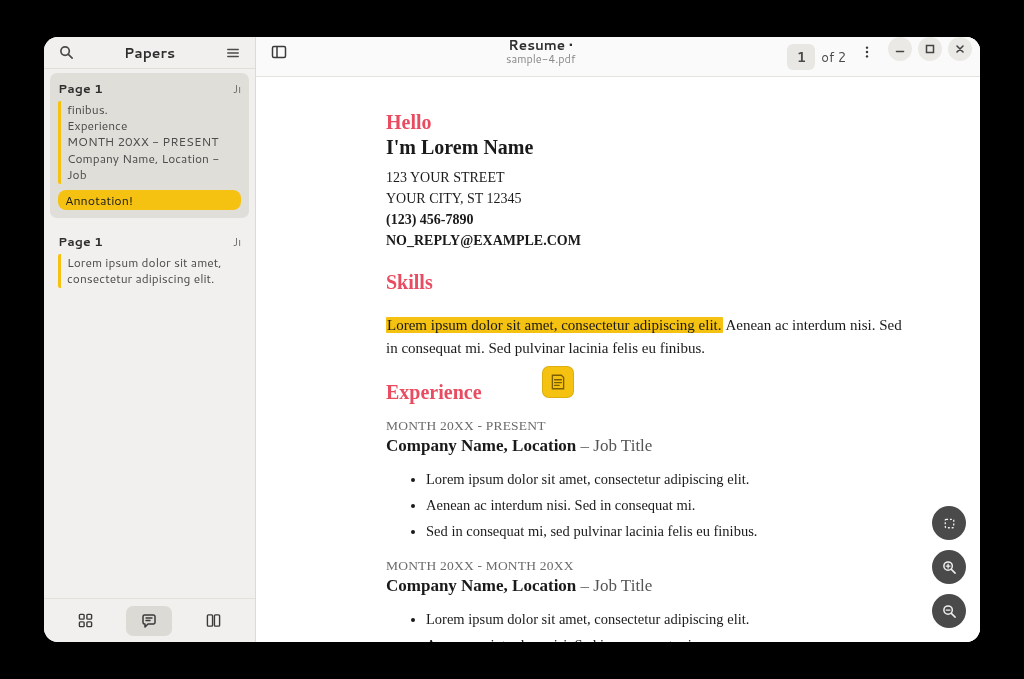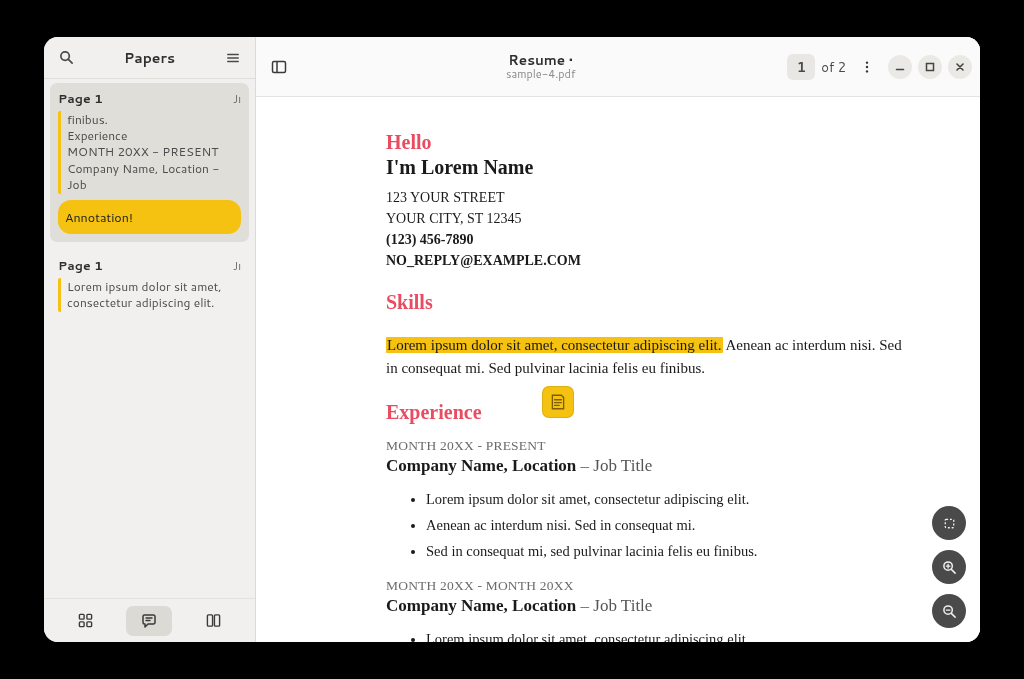--- a/index.html
+++ b/index.html
@@ -33,7 +33,7 @@
     flex-direction: column;
   }
   .side-head {
-    height: 42px;
+    height: 32px;
     display: flex;
     align-items: center;
     padding: 12px 8px;

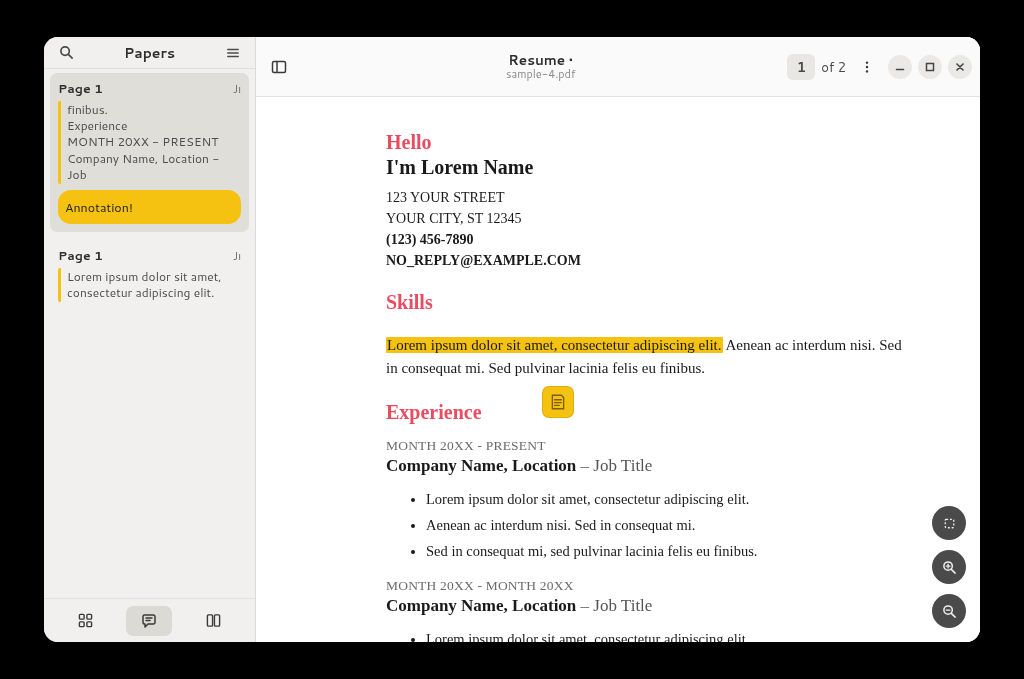--- a/index.html
+++ b/index.html
@@ -102,8 +102,8 @@
   
   .main { flex: 1; display: flex; flex-direction: column; background: #fcfcfc; position: relative; }
   .toolbar {
-    height: 60px;
-    display: flex; align-items: center;
+    height: 40px;
+    display: flex; 
     padding: 0 8px;
     border-bottom: 1px solid #e4e3e0;
     background: #fafafa;

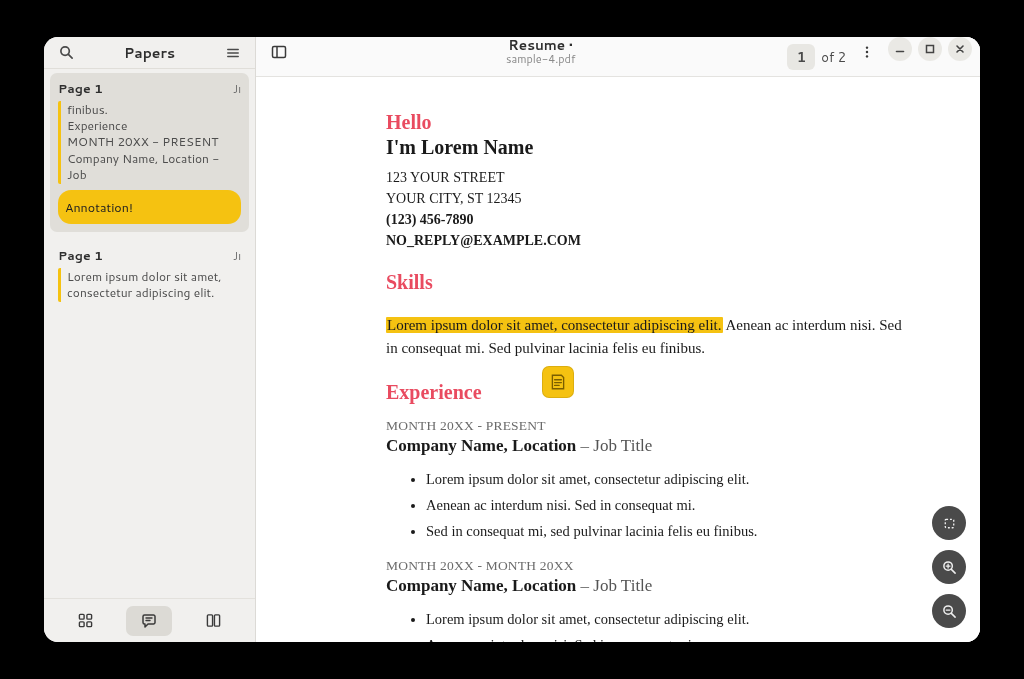--- a/index.html
+++ b/index.html
@@ -78,8 +78,8 @@
   }
   .ann-note {
     background: #f5c211;
-    border-radius: 13px;
-    padding: 8px 7px;
+    border-radius: 8px;
+    padding: 1px 7px;
     font-size: 12.5px;
     color: #222;
   }

